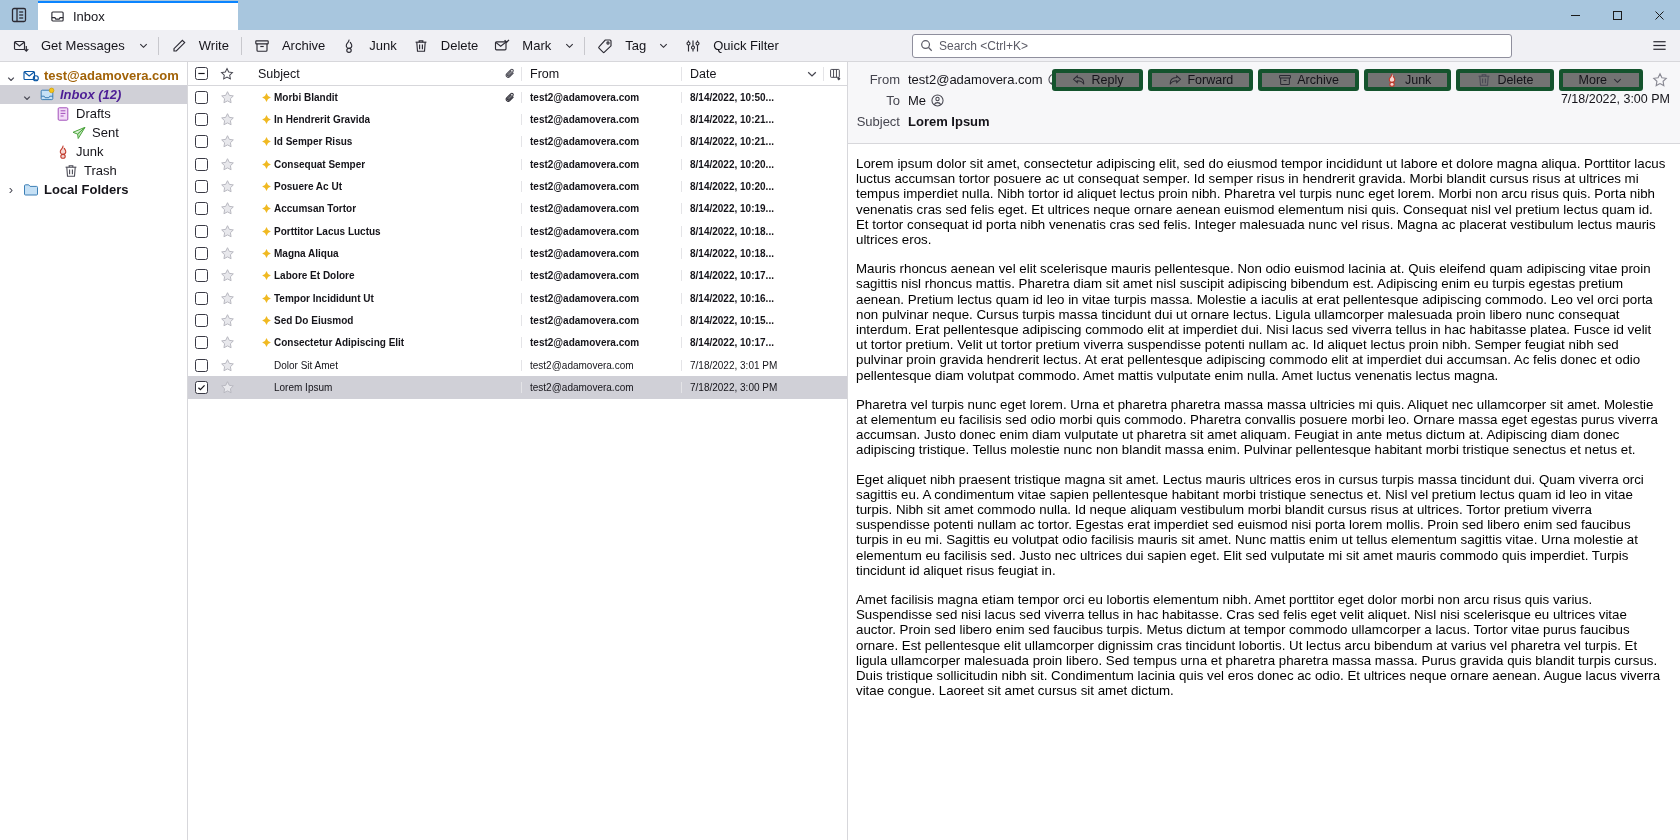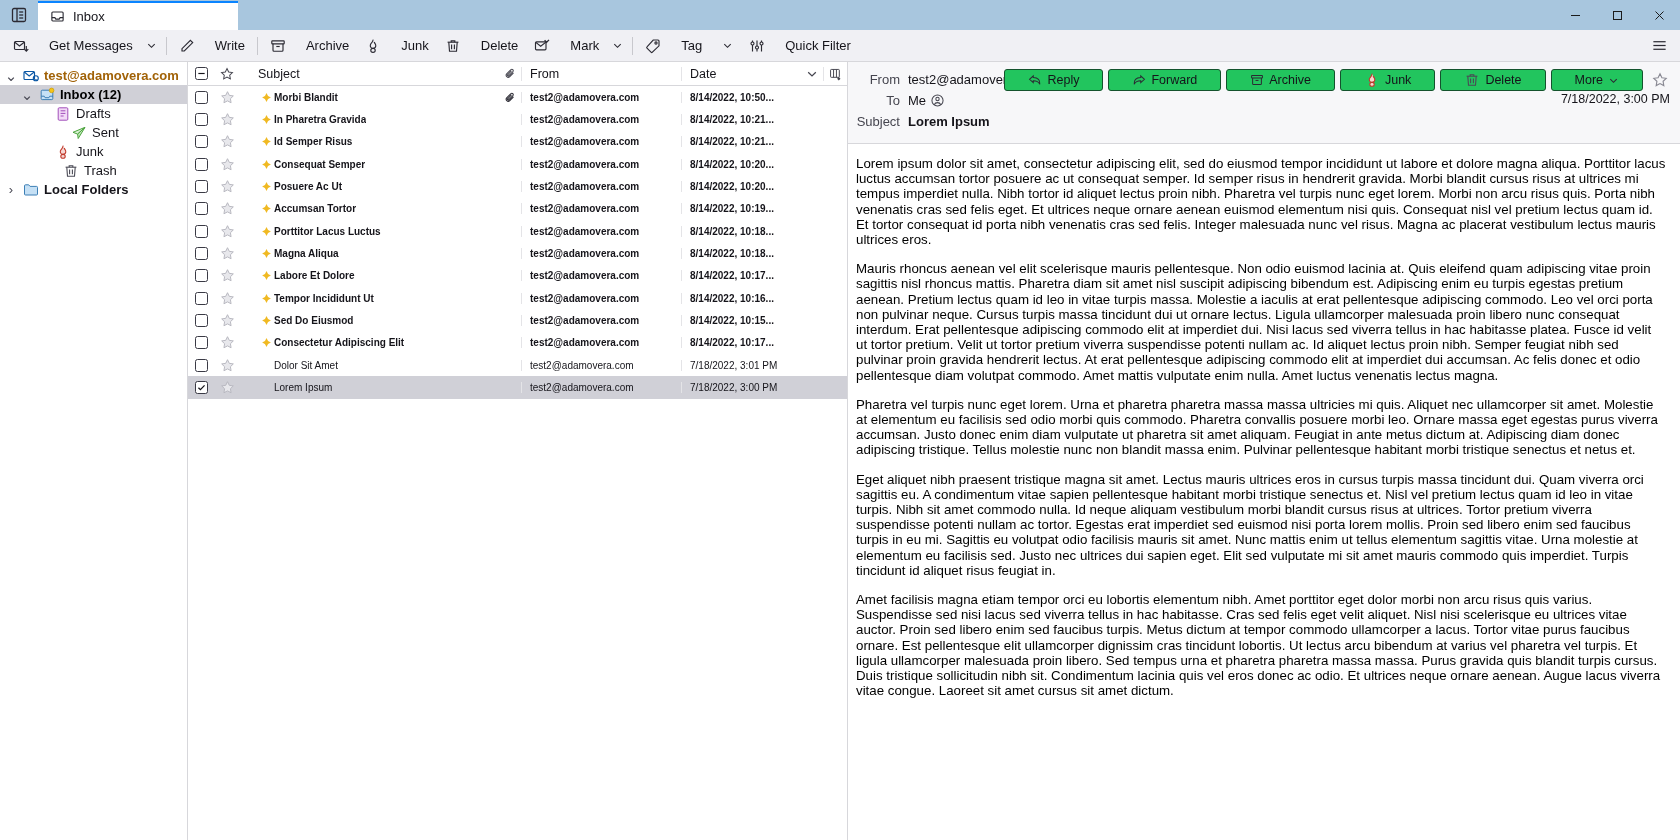--- a/index.html
+++ b/index.html
@@ -40,7 +40,7 @@
     display: flex; align-items: center; padding: 0 6px; gap: 2px;
   }
   .tb-btn {
-    display: flex; align-items: center; gap: 20px; height: 26px; padding: 0 7px;
+    display: flex; align-items: center; gap: 12px; height: 26px; padding: 0 7px;
     border-radius: 3px; font-size: 13px; color: #15141a; white-space: nowrap;
   }
   .tb-caret { padding: 0 4px; display: flex; align-items: center; height: 26px; border-radius: 3px; }

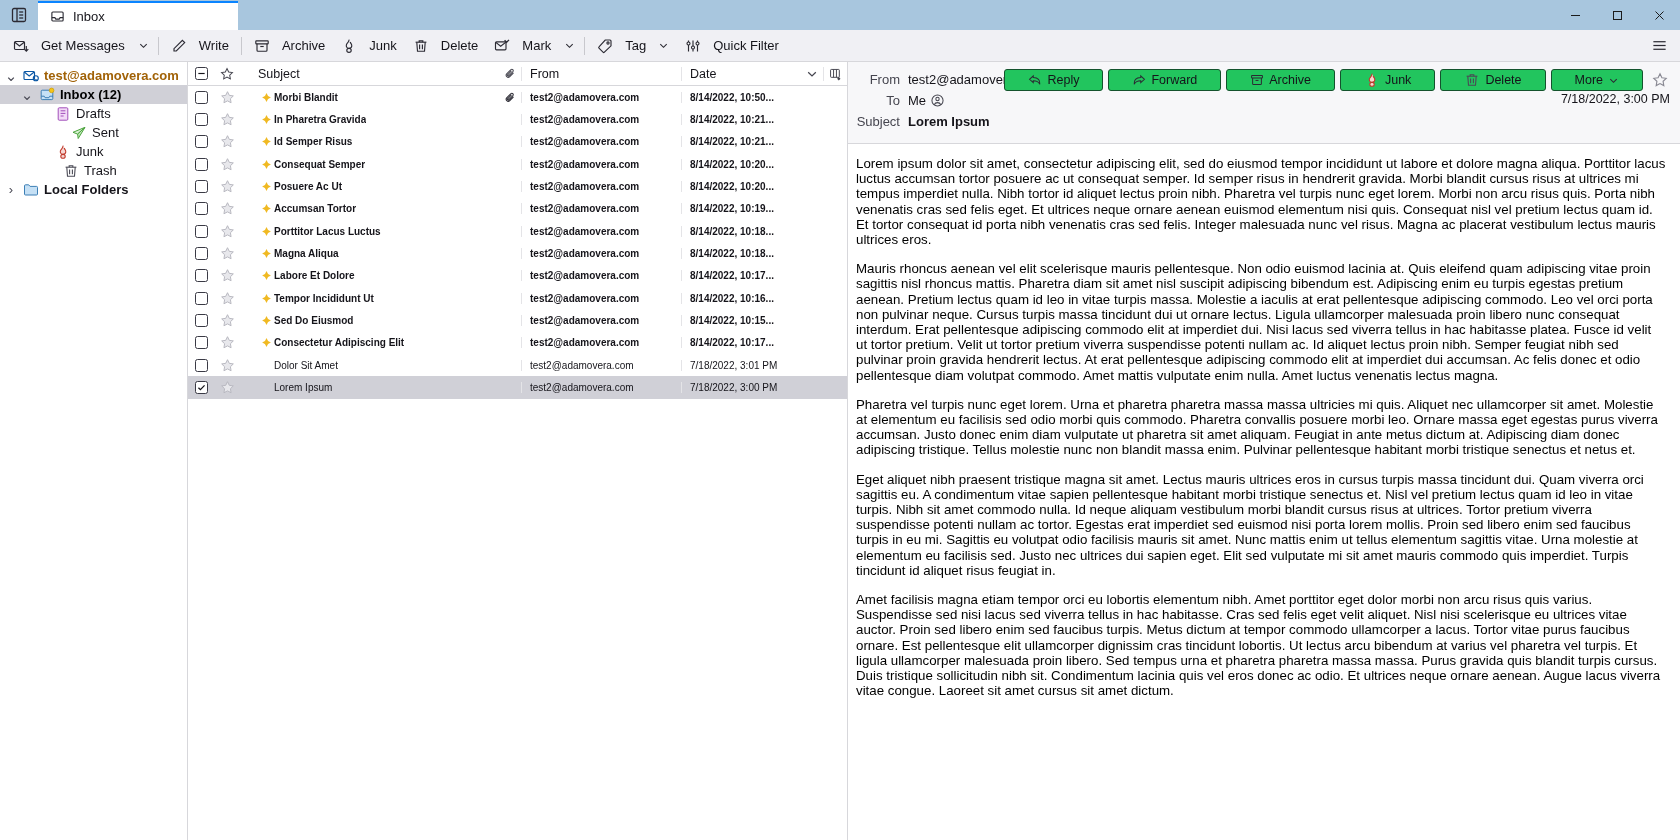--- a/index.html
+++ b/index.html
@@ -270,6 +270,15 @@
       <span>Quick Filter</span>
     </div>
     <div class="tb-spacer"></div>
+    <div class="searchbar">
+      <span>
+        <svg width="13" height="13" viewBox="0 0 14 14" fill="none" stroke="#5b5b66" stroke-width="1.3">
+          <circle cx="6" cy="6" r="4.2"></circle>
+            <line x1="9.2" y1="9.2" x2="12.6" y2="12.6"></line>
+        </svg>
+      </span>
+      <span>Search &lt;Ctrl+K&gt;</span>
+    </div>
     <div class="tb-spacer"></div>
     <div class="hamburger">
       <svg width="17" height="17" viewBox="0 0 18 18" stroke="#2b2a33" stroke-width="1.3">

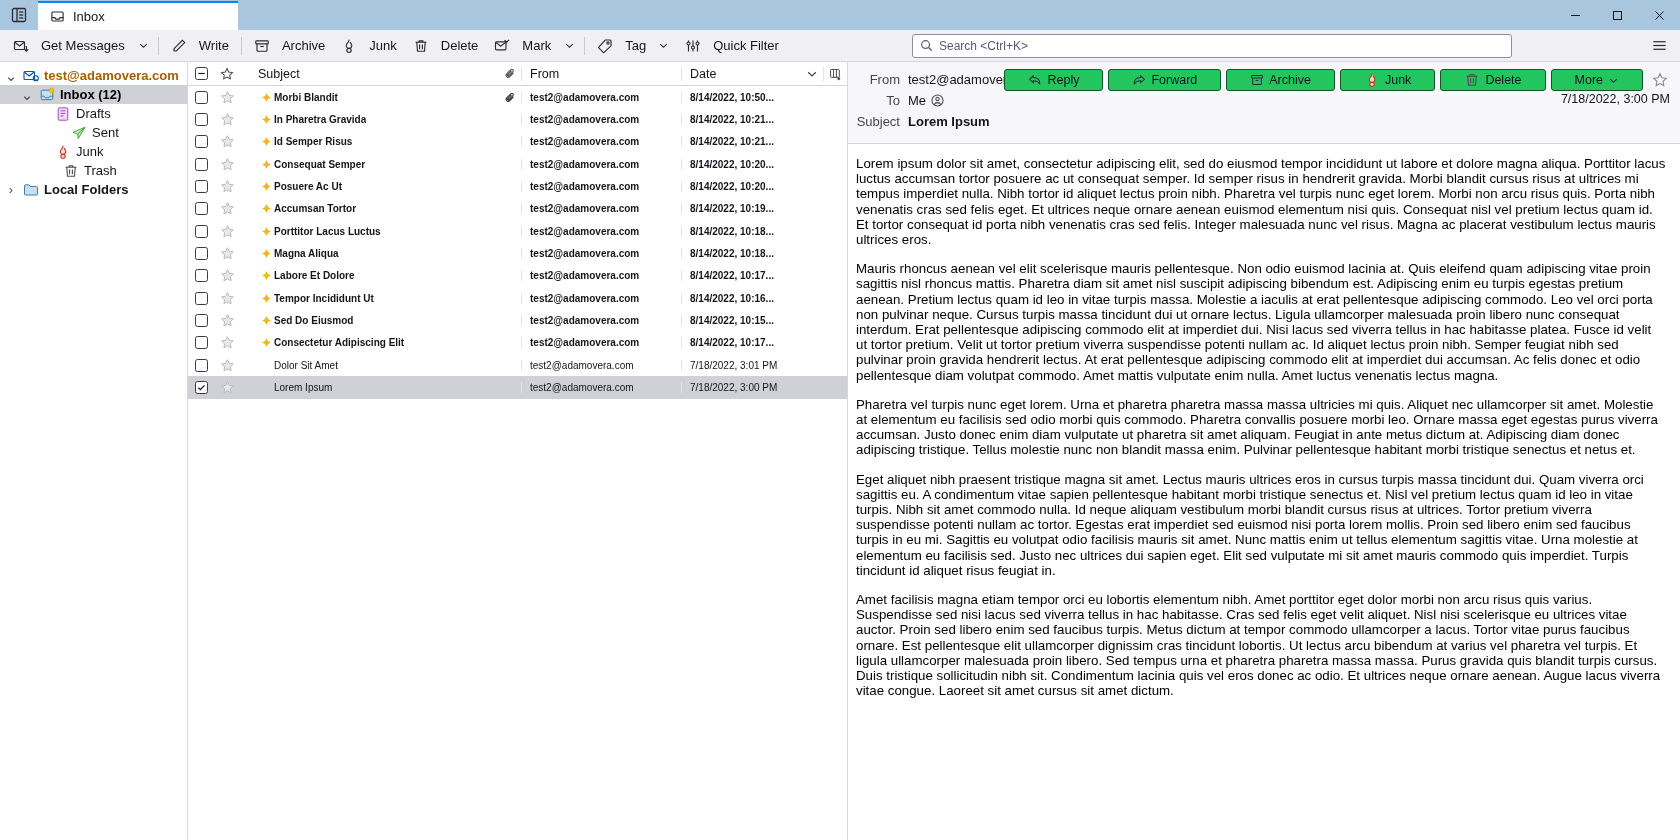--- a/index.html
+++ b/index.html
@@ -113,8 +113,8 @@
   .hdr-val.bold { font-weight: bold; }
   .hdr-actions { position: absolute; right: 8px; top: 7px; display: flex; align-items: center; gap: 5px; }
   .act-btn {
-    display: flex; align-items: center; gap: 5px; height: 22px; padding: 0 23px;
-    background: #22c55e; border: 1px solid #14532d; border-radius: 3px; font-size: 12.5px;
+    display: flex; align-items: center; gap: 5px; height: 22px; padding: 0 16px;
+    background: #737373; border: 4px solid #14532d; border-radius: 3px; font-size: 12.5px;
     white-space: nowrap; color: #15141a;
   }
   .act-star { padding: 0 4px; border: none; background: transparent; }

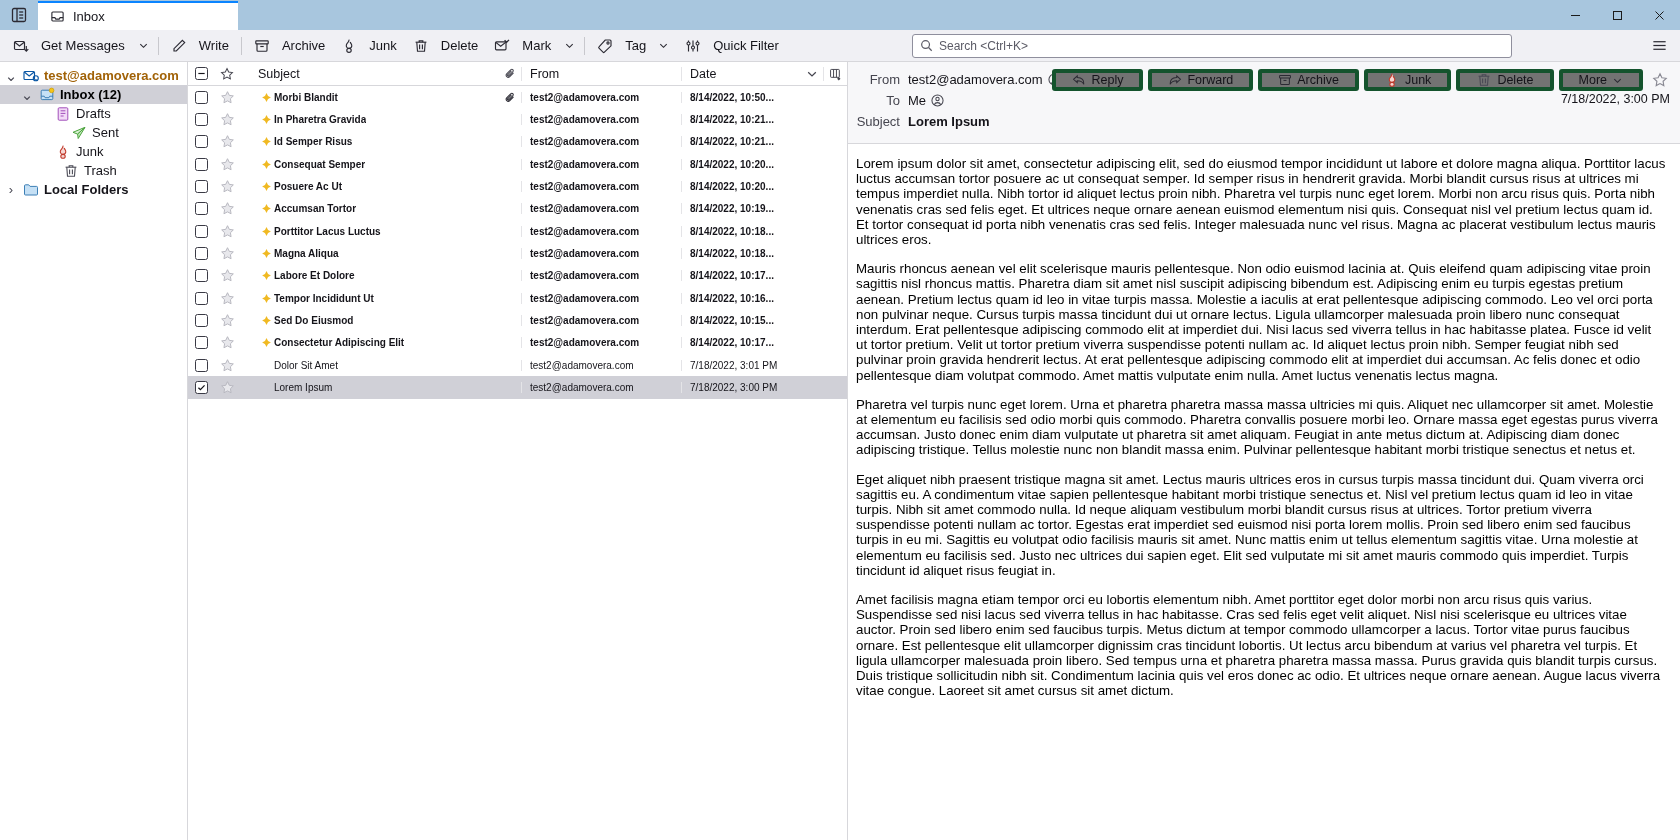--- a/index.html
+++ b/index.html
@@ -70,7 +70,7 @@
   .f-twisty { width: 14px; display: flex; align-items: center; justify-content: center; color: #4a4a55; }
   .f-ico { width: 18px; display: flex; align-items: center; justify-content: center; }
   .f-label.account { font-weight: bold; color: #a16207; }
-  .f-label.inbox { font-weight: bold; color: #000000; }
+  .f-label.inbox { font-weight: bold; color: #4c1d95; font-style: italic; }
   .f-label.bold { font-weight: bold; }
 
   

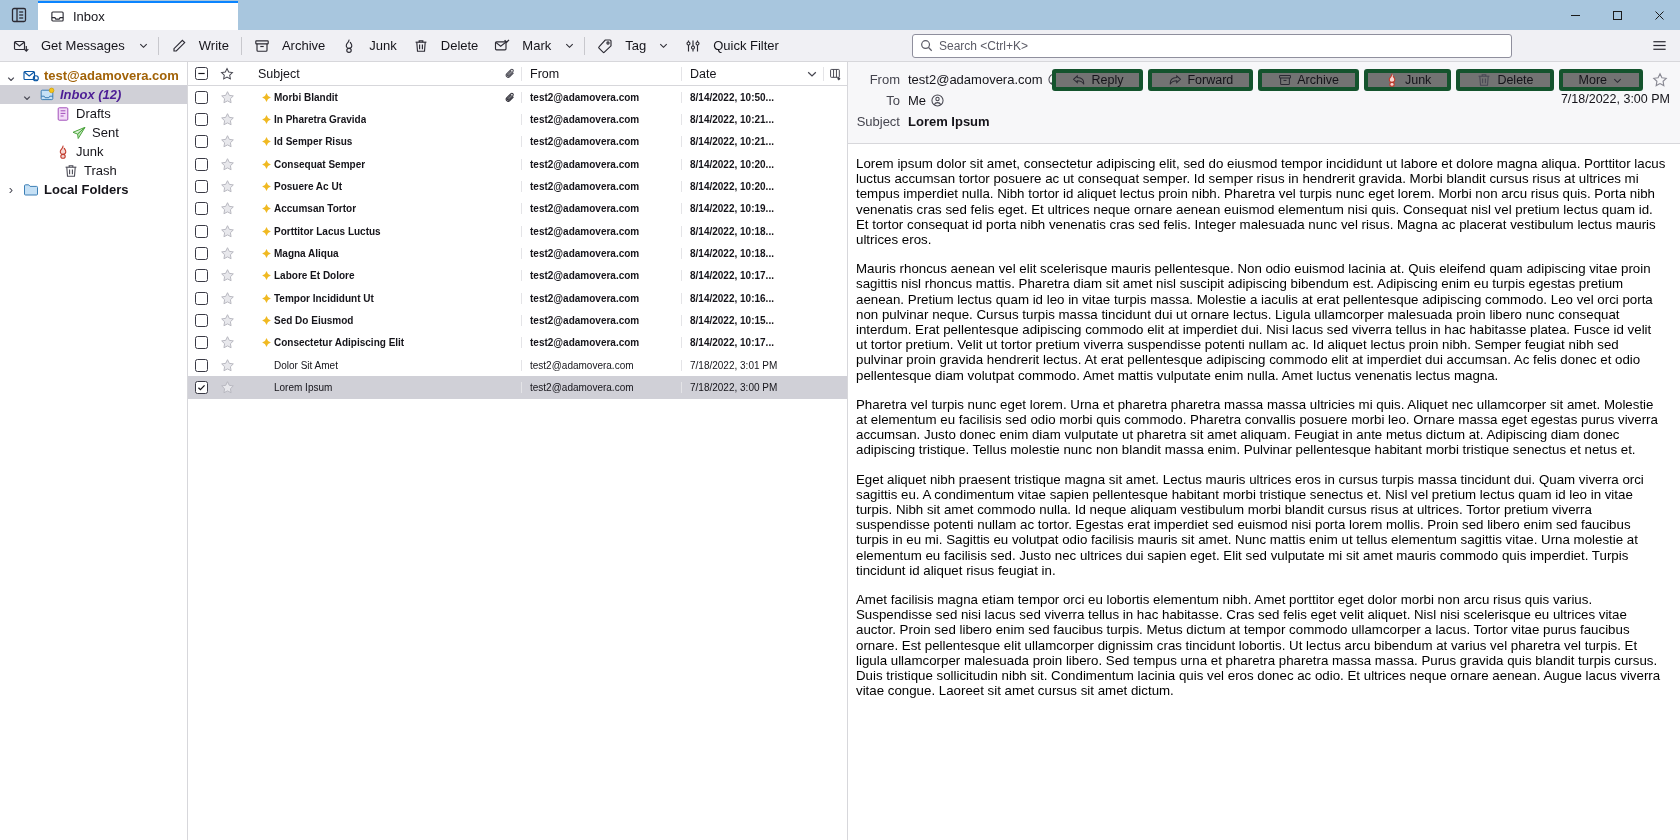--- a/index.html
+++ b/index.html
@@ -461,7 +461,7 @@
                   <path d="M1.2 6 6 3.6 10.8 6 6 8.4z" fill="#f0b922"></path>
                 </svg>
               </span>
-              <span class="subj-text">In Pharetra Gravida</span>
+              <span class="subj-text">In Hendrerit Gravida</span>
             </div>
             <div class="col-att"></div>
             <div class="col-from">

